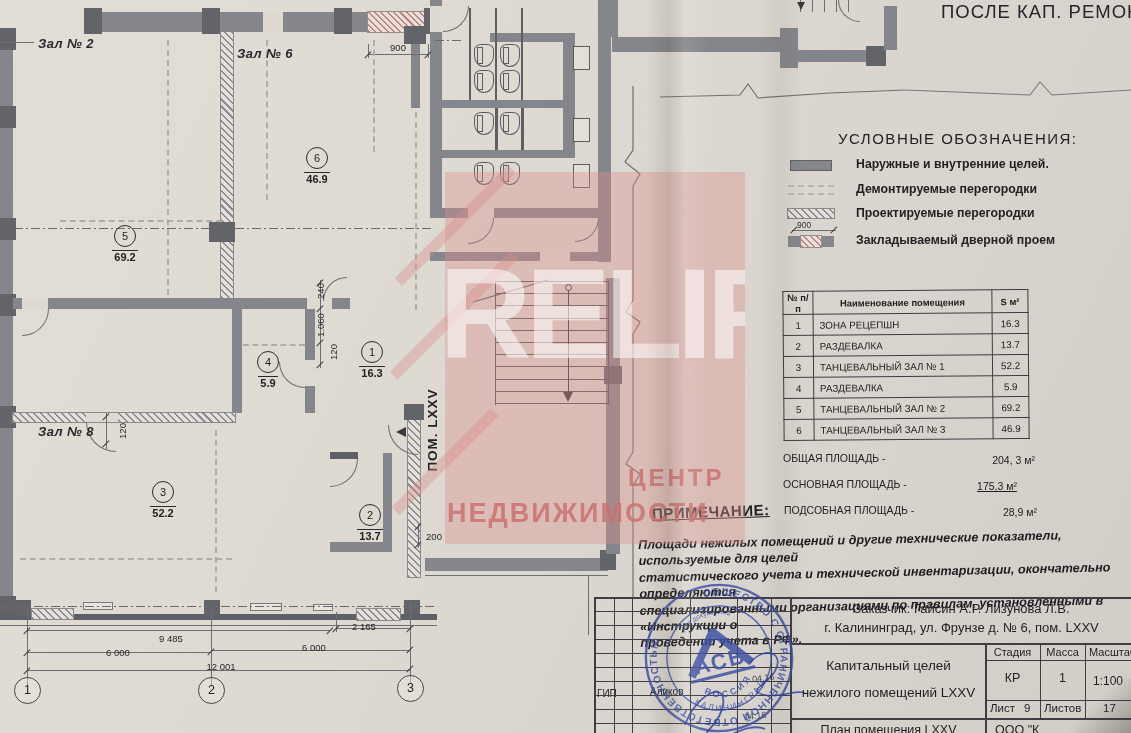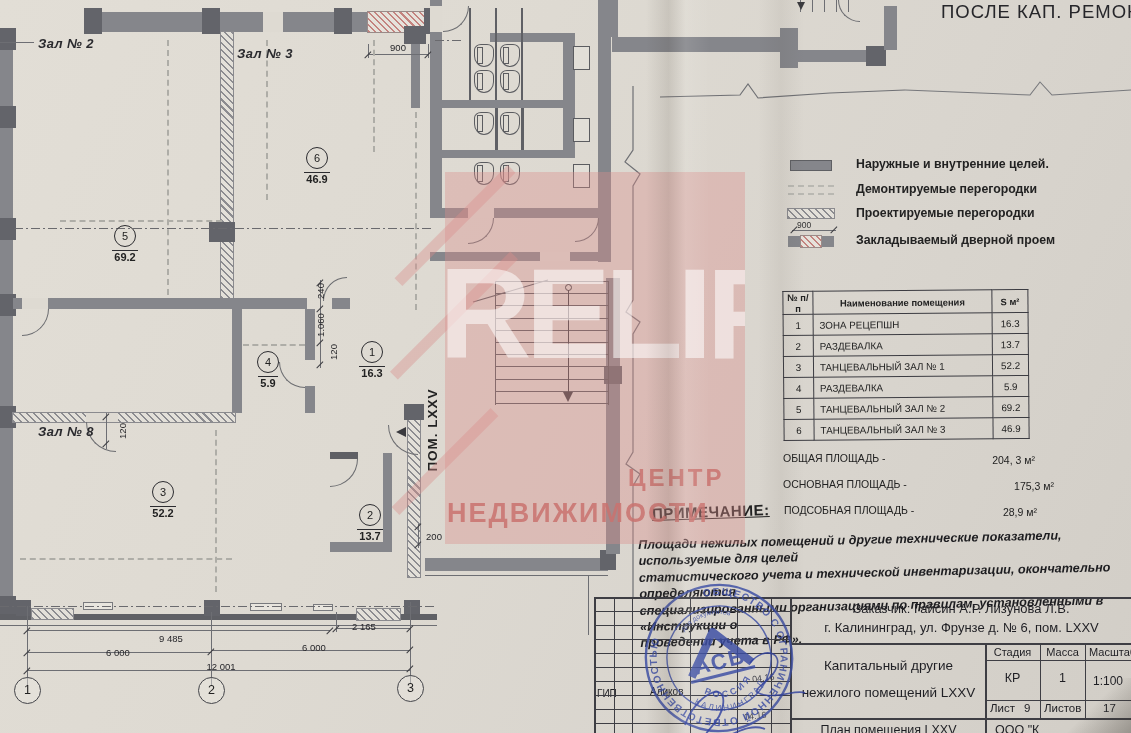--- a/index.html
+++ b/index.html
@@ -248,7 +248,7 @@
     <div class="tri" style="left:797px;top:2px;border-left:4px solid transparent;border-right:4px solid transparent;border-top:8px solid #3a3a3e;"></div>
     <div id="annotations">
         <div class="room-label" style="left: 38px; top: 36px;">Зал № 2</div>
-        <div class="room-label" style="left: 237px; top: 46px;">Зал № 3</div>
+        <div class="room-label" style="left: 237px; top: 46px;">Зал № 6</div>
         <div class="room-label" style="left: 38px; top: 424px;">Зал № 8</div>
         <div class="marker" style="left: 109px; top: 225px;"><div class="circ">5</div><div class="area">69.2</div></div>
         <div class="marker" style="left: 301px; top: 147px;"><div class="circ">6</div><div class="area">46.9</div></div>

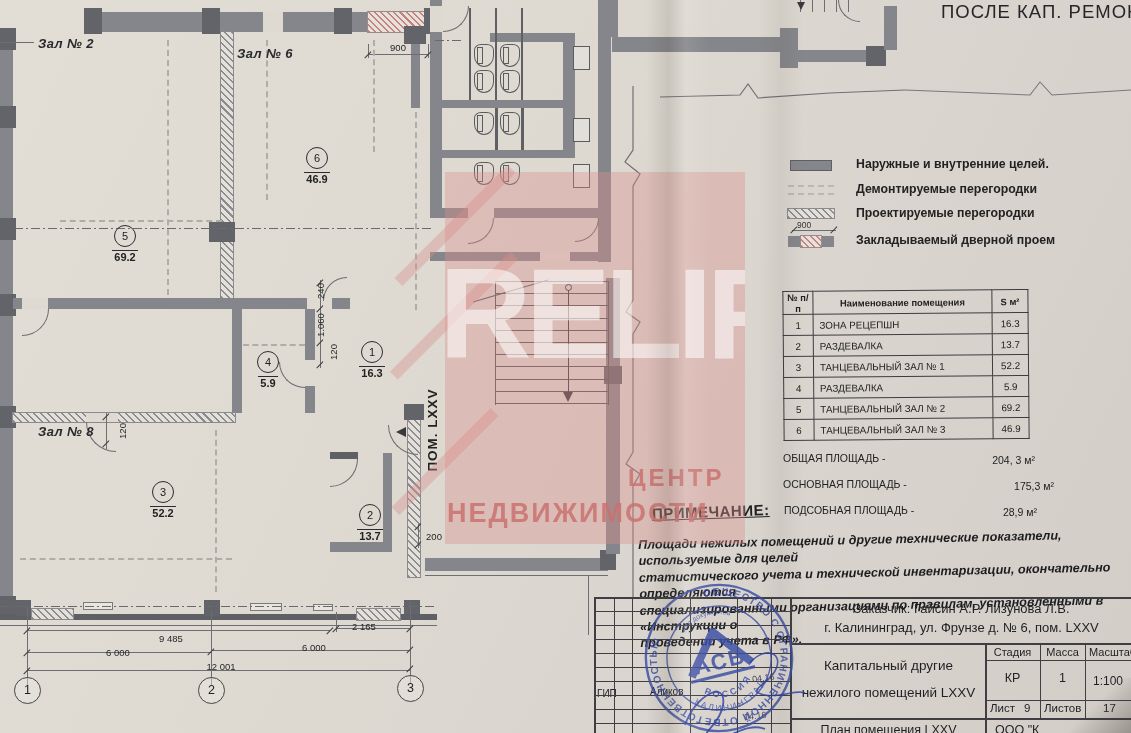--- a/index.html
+++ b/index.html
@@ -276,6 +276,7 @@
 
   <div class="after-title">ПОСЛЕ КАП. РЕМОНТА</div>
 
+  <div class="legend-title">УСЛОВНЫЕ  ОБОЗНАЧЕНИЯ:</div>
   <div class="sw" style="left:790px;top:160px;width:42px;height:11px;background:#85868b;border:1px solid #5e5f63;"></div>
   <div class="legend-label" style="left:856px;top:157px;">Наружные и внутренние целей.</div>
   <div class="sw" style="left:788px;top:185px;width:46px;height:10px;border-top:2.2px dashed #b9b8b2;border-bottom:2.2px dashed #b9b8b2;"></div>

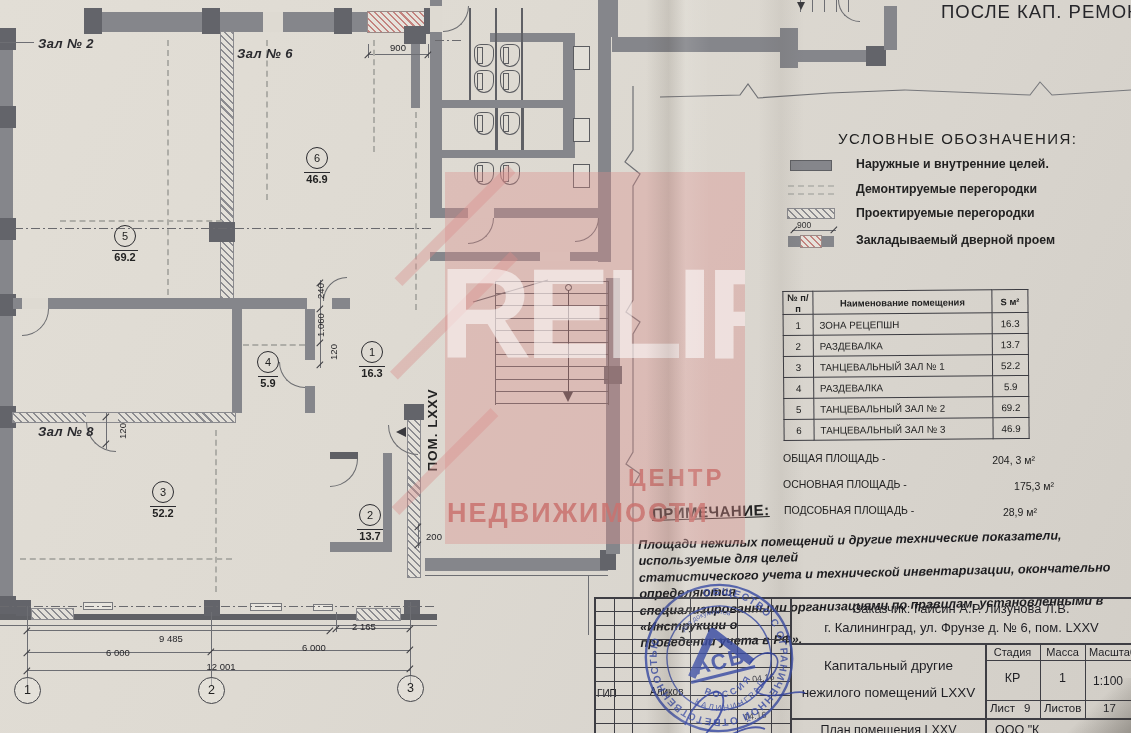--- a/index.html
+++ b/index.html
@@ -341,7 +341,7 @@
   <div class="total-label" style="left:783px;top:452px;">ОБЩАЯ ПЛОЩАДЬ -</div>
   <div class="total-value" style="left:955px;top:454px;">204, 3 м²</div>
   <div class="total-label" style="left:783px;top:478px;">ОСНОВНАЯ  ПЛОЩАДЬ -</div>
-  <div class="total-value" style="left:974px;top:480px;">175,3 м²</div>
+  <div class="total-value" style="left:937px;top:480px;text-decoration:underline;">175,3 м²</div>
   <div class="total-label" style="left:784px;top:504px;">ПОДСОБНАЯ  ПЛОЩАДЬ -</div>
   <div class="total-value" style="left:957px;top:506px;">28,9 м²</div>
 

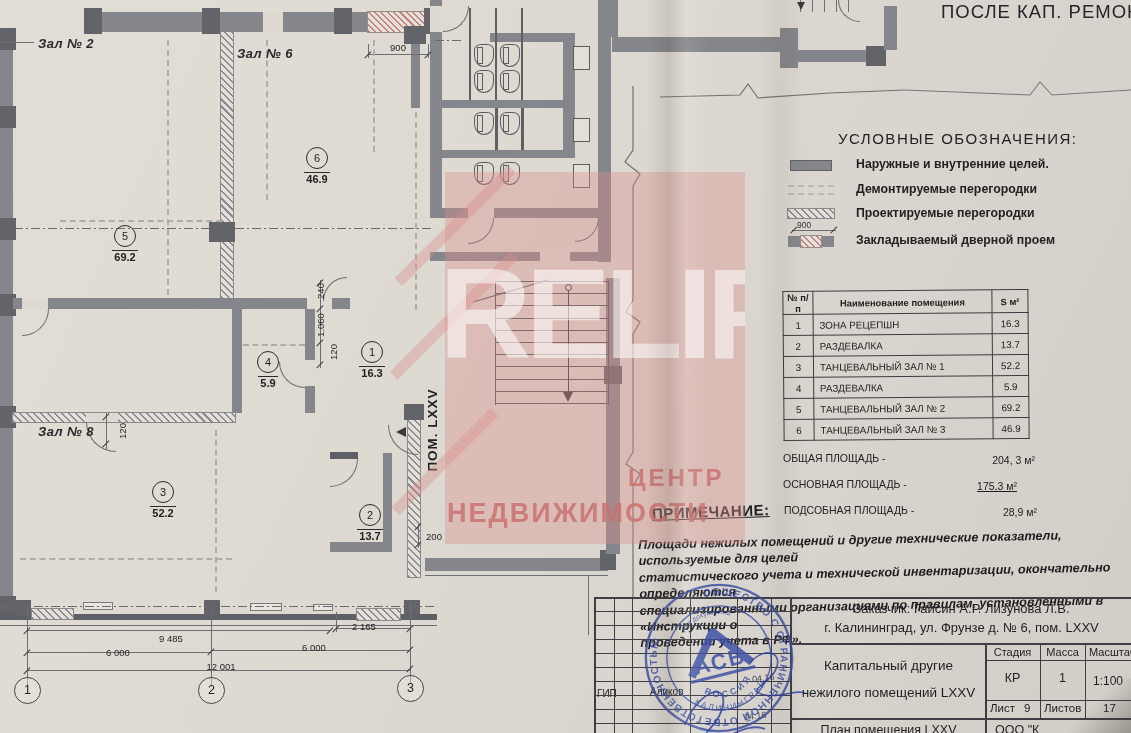--- a/index.html
+++ b/index.html
@@ -356,7 +356,7 @@
   <div id="titleblock" style="position:absolute;left:0;top:0;z-index:3">
     <div class="tb-text ctr" style="left:792px;top:601px;width:339px;font-size:13px;">Заказчик: Гайсин А.Р.  Лизунова Л.В.</div>
     <div class="tb-text ctr" style="left:792px;top:620px;width:339px;font-size:13px;">г. Калининград, ул. Фрунзе д. № 6, пом. LXXV</div>
-    <div class="tb-text ctr" style="left:792px;top:658px;width:193px;font-size:13.5px;">Капитальный другие</div>
+    <div class="tb-text ctr" style="left:792px;top:658px;width:193px;font-size:13.5px;">Капитальный целей</div>
     <div class="tb-text ctr" style="left:792px;top:685px;width:193px;font-size:13.5px;">нежилого помещений LXXV</div>
     <div class="tb-text ctr" style="left:985px;top:646px;width:55px;font-size:11px;">Стадия</div>
     <div class="tb-text ctr" style="left:1040px;top:646px;width:45px;font-size:11px;">Масса</div>

